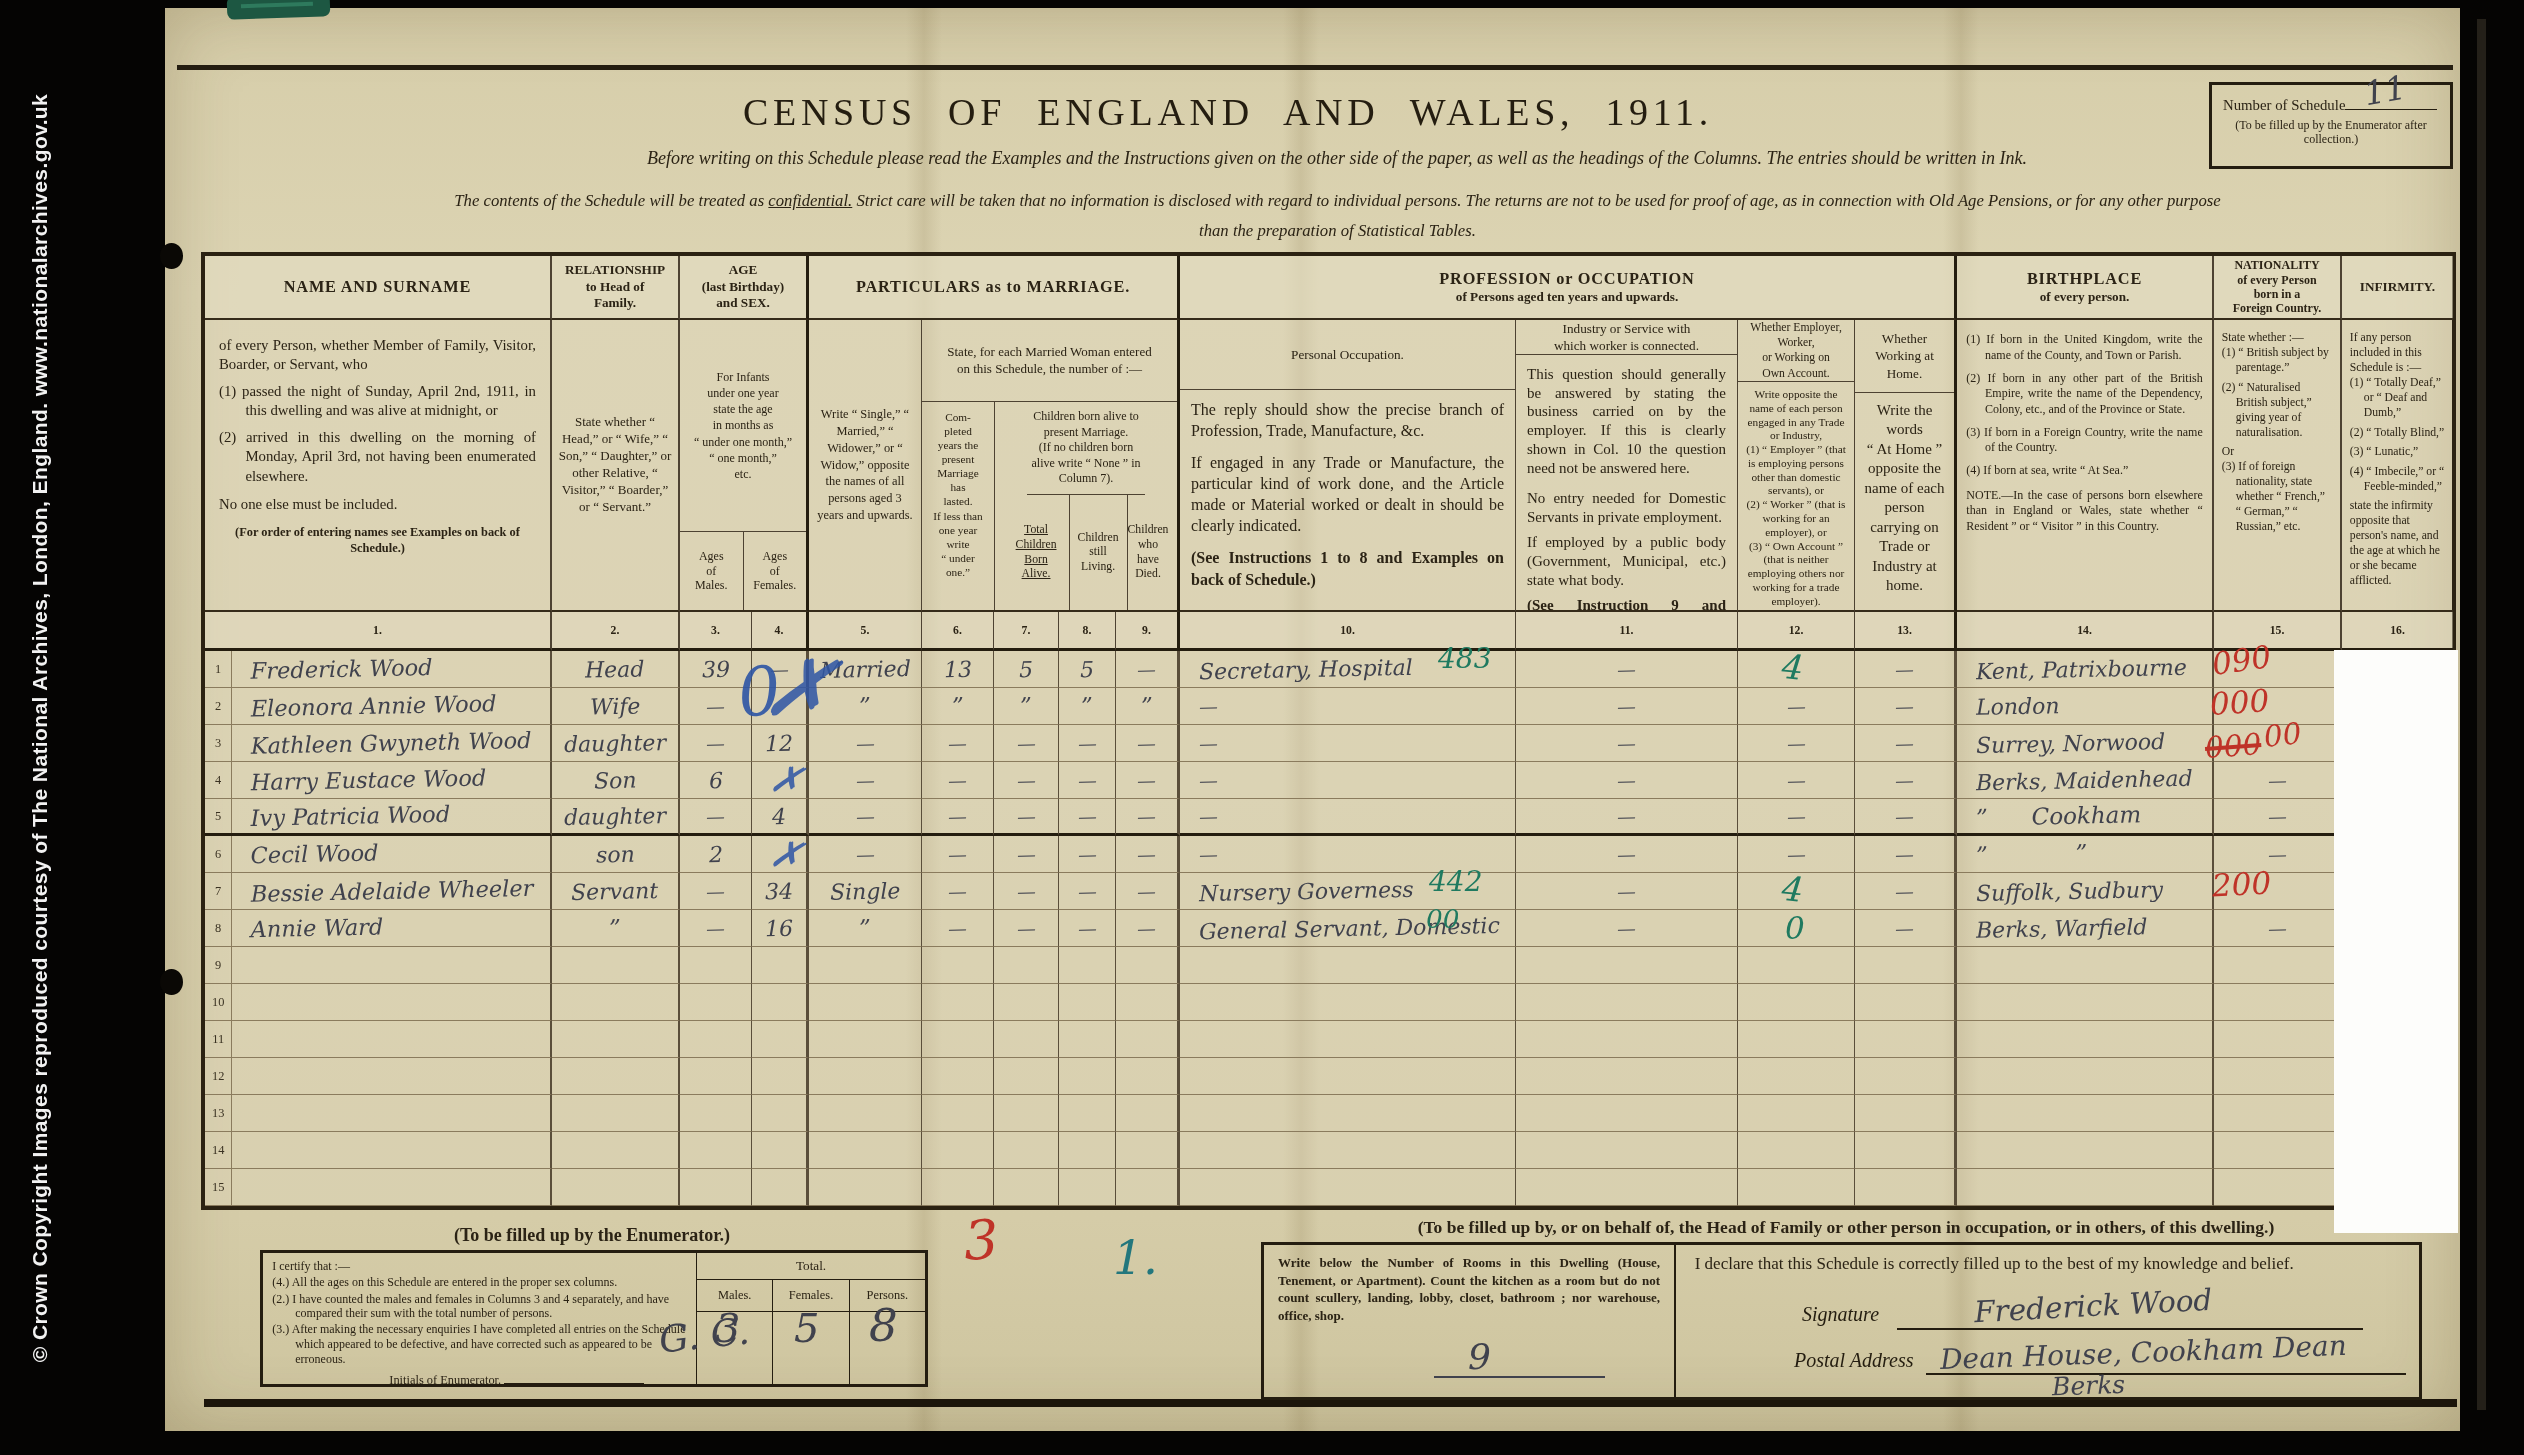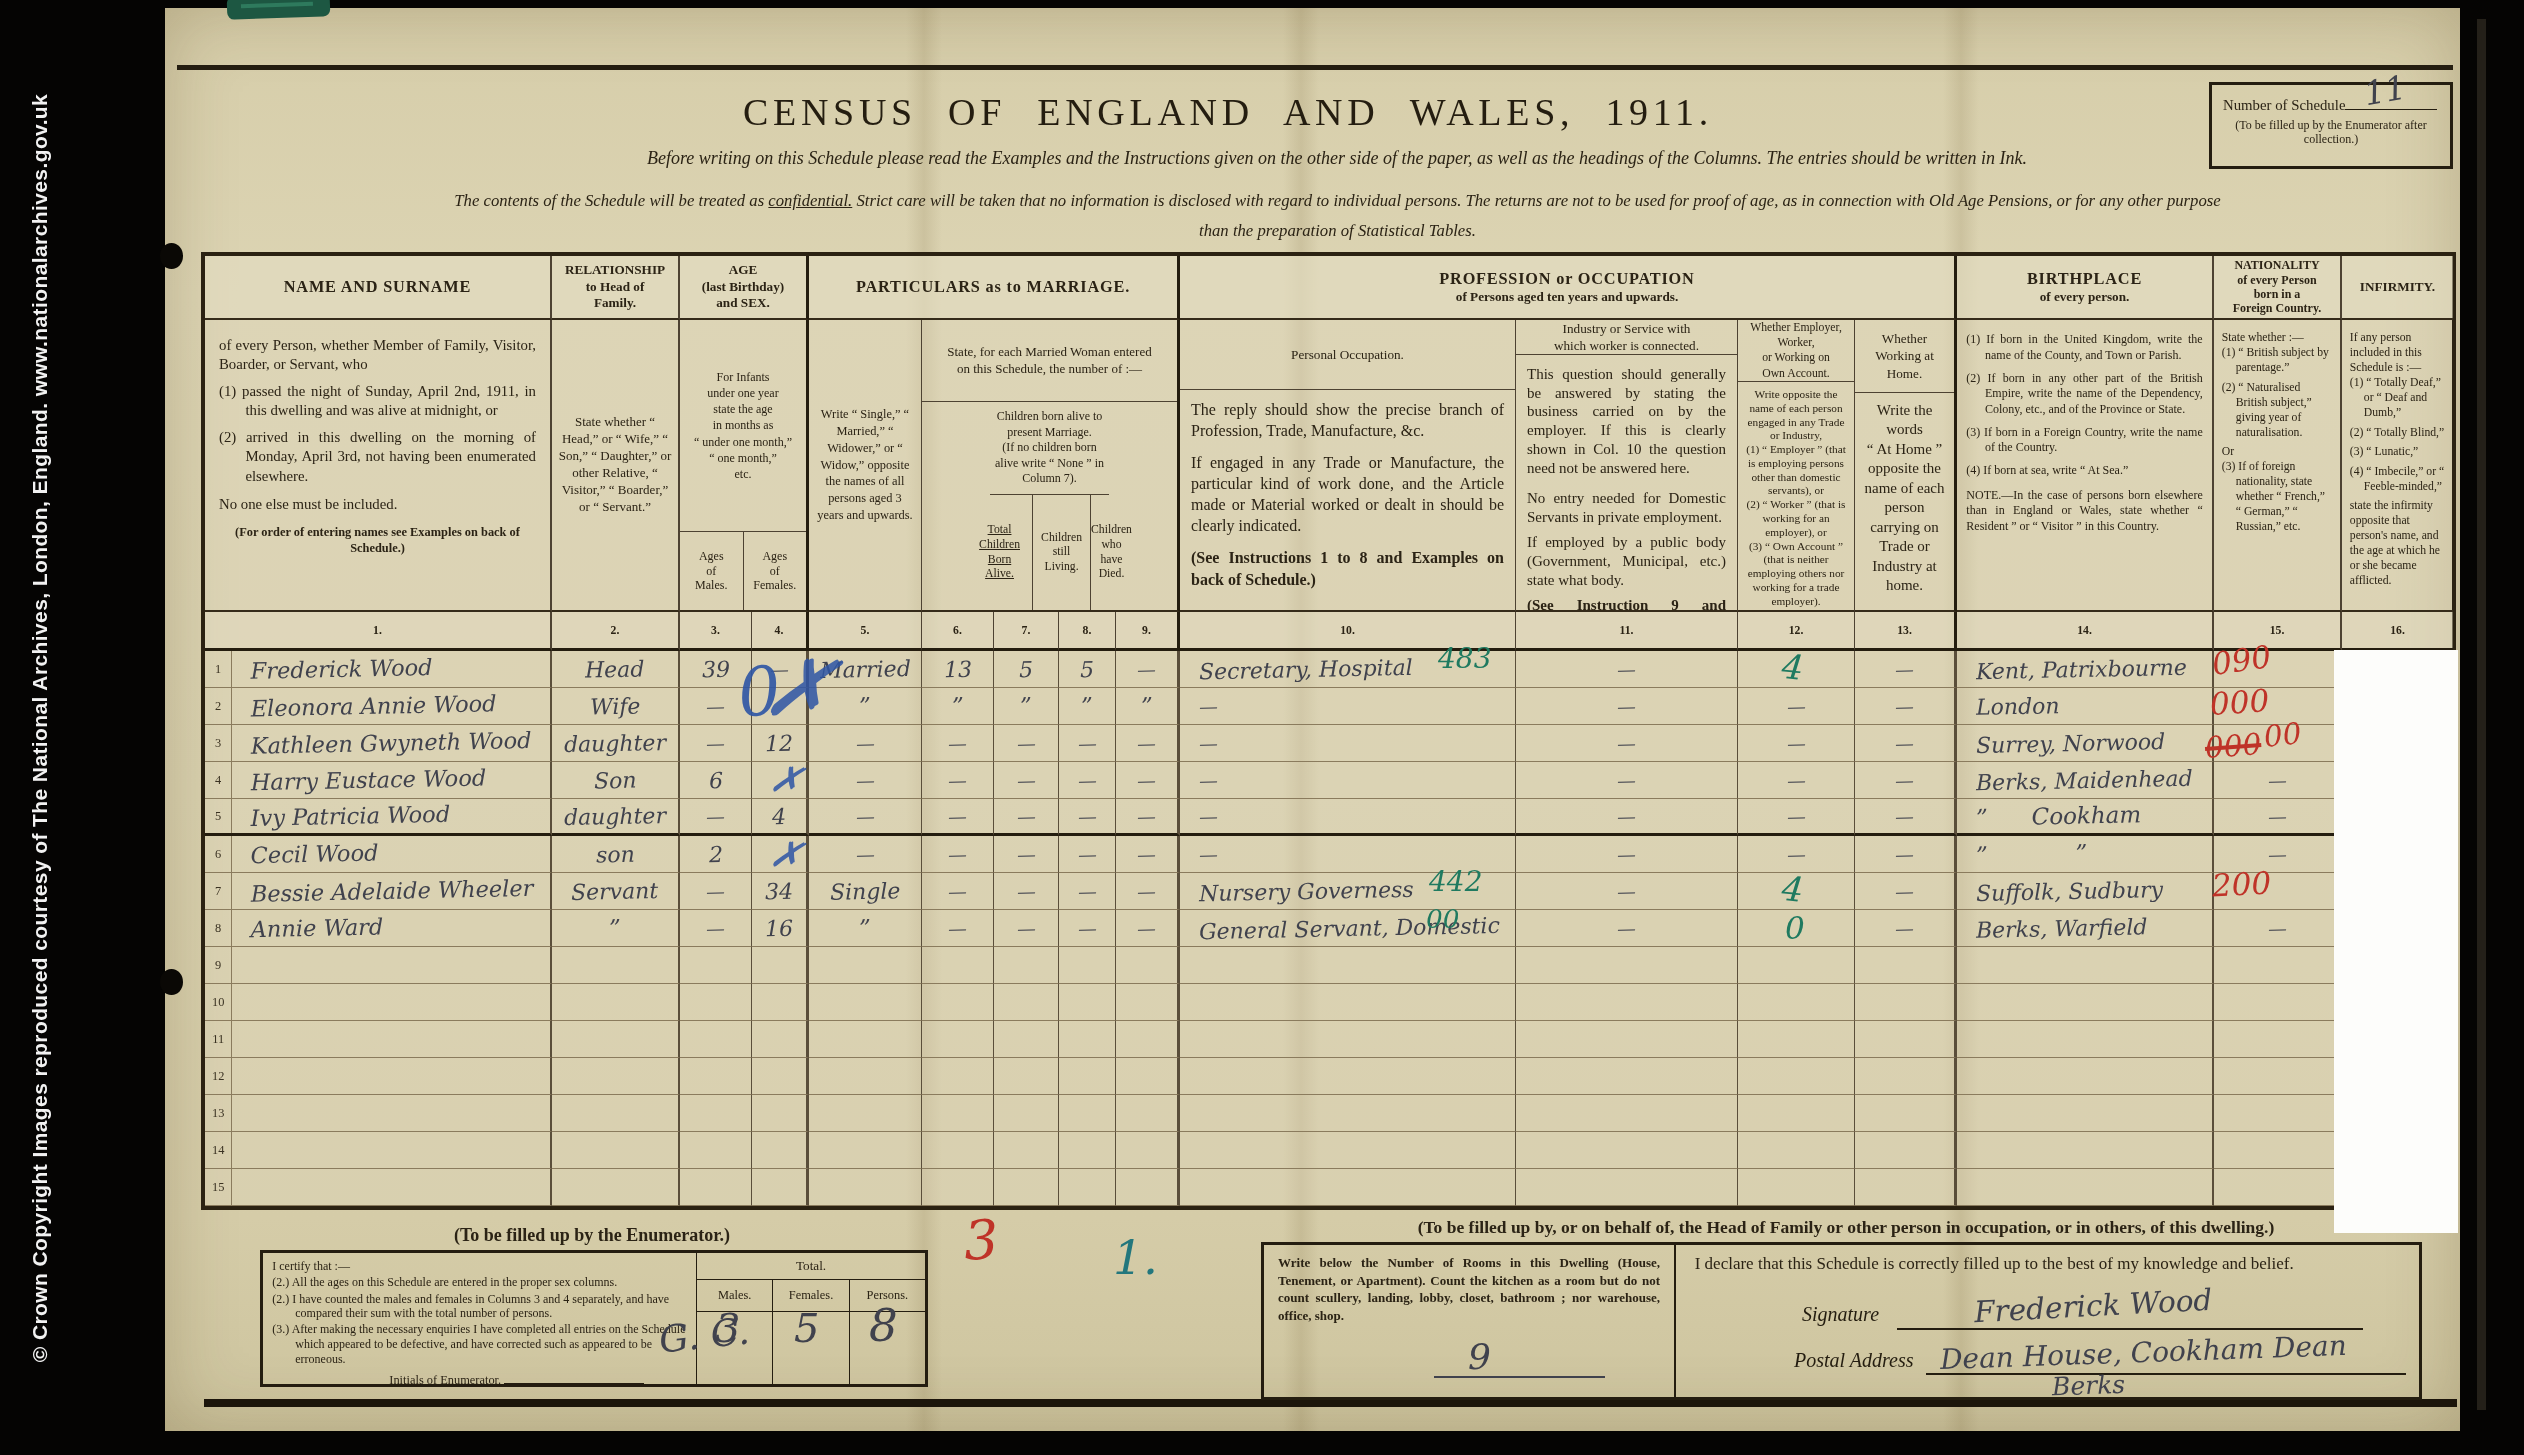--- a/index.html
+++ b/index.html
@@ -242,6 +242,18 @@
     <div class="cell h2 sp4 hv4 col-marr">
       <div class="marr-top">State, for each Married Woman entered on this Schedule, the number of :—</div>
       <div class="marr-low">
+        <div class="marr-years pre">Com-
+pleted
+years the
+present
+Marriage
+has
+lasted.
+If less than
+one year
+write
+“ under
+one.”</div>
         <div class="marr-children">
           <div class="children-head pre">Children born alive to
 present Marriage.

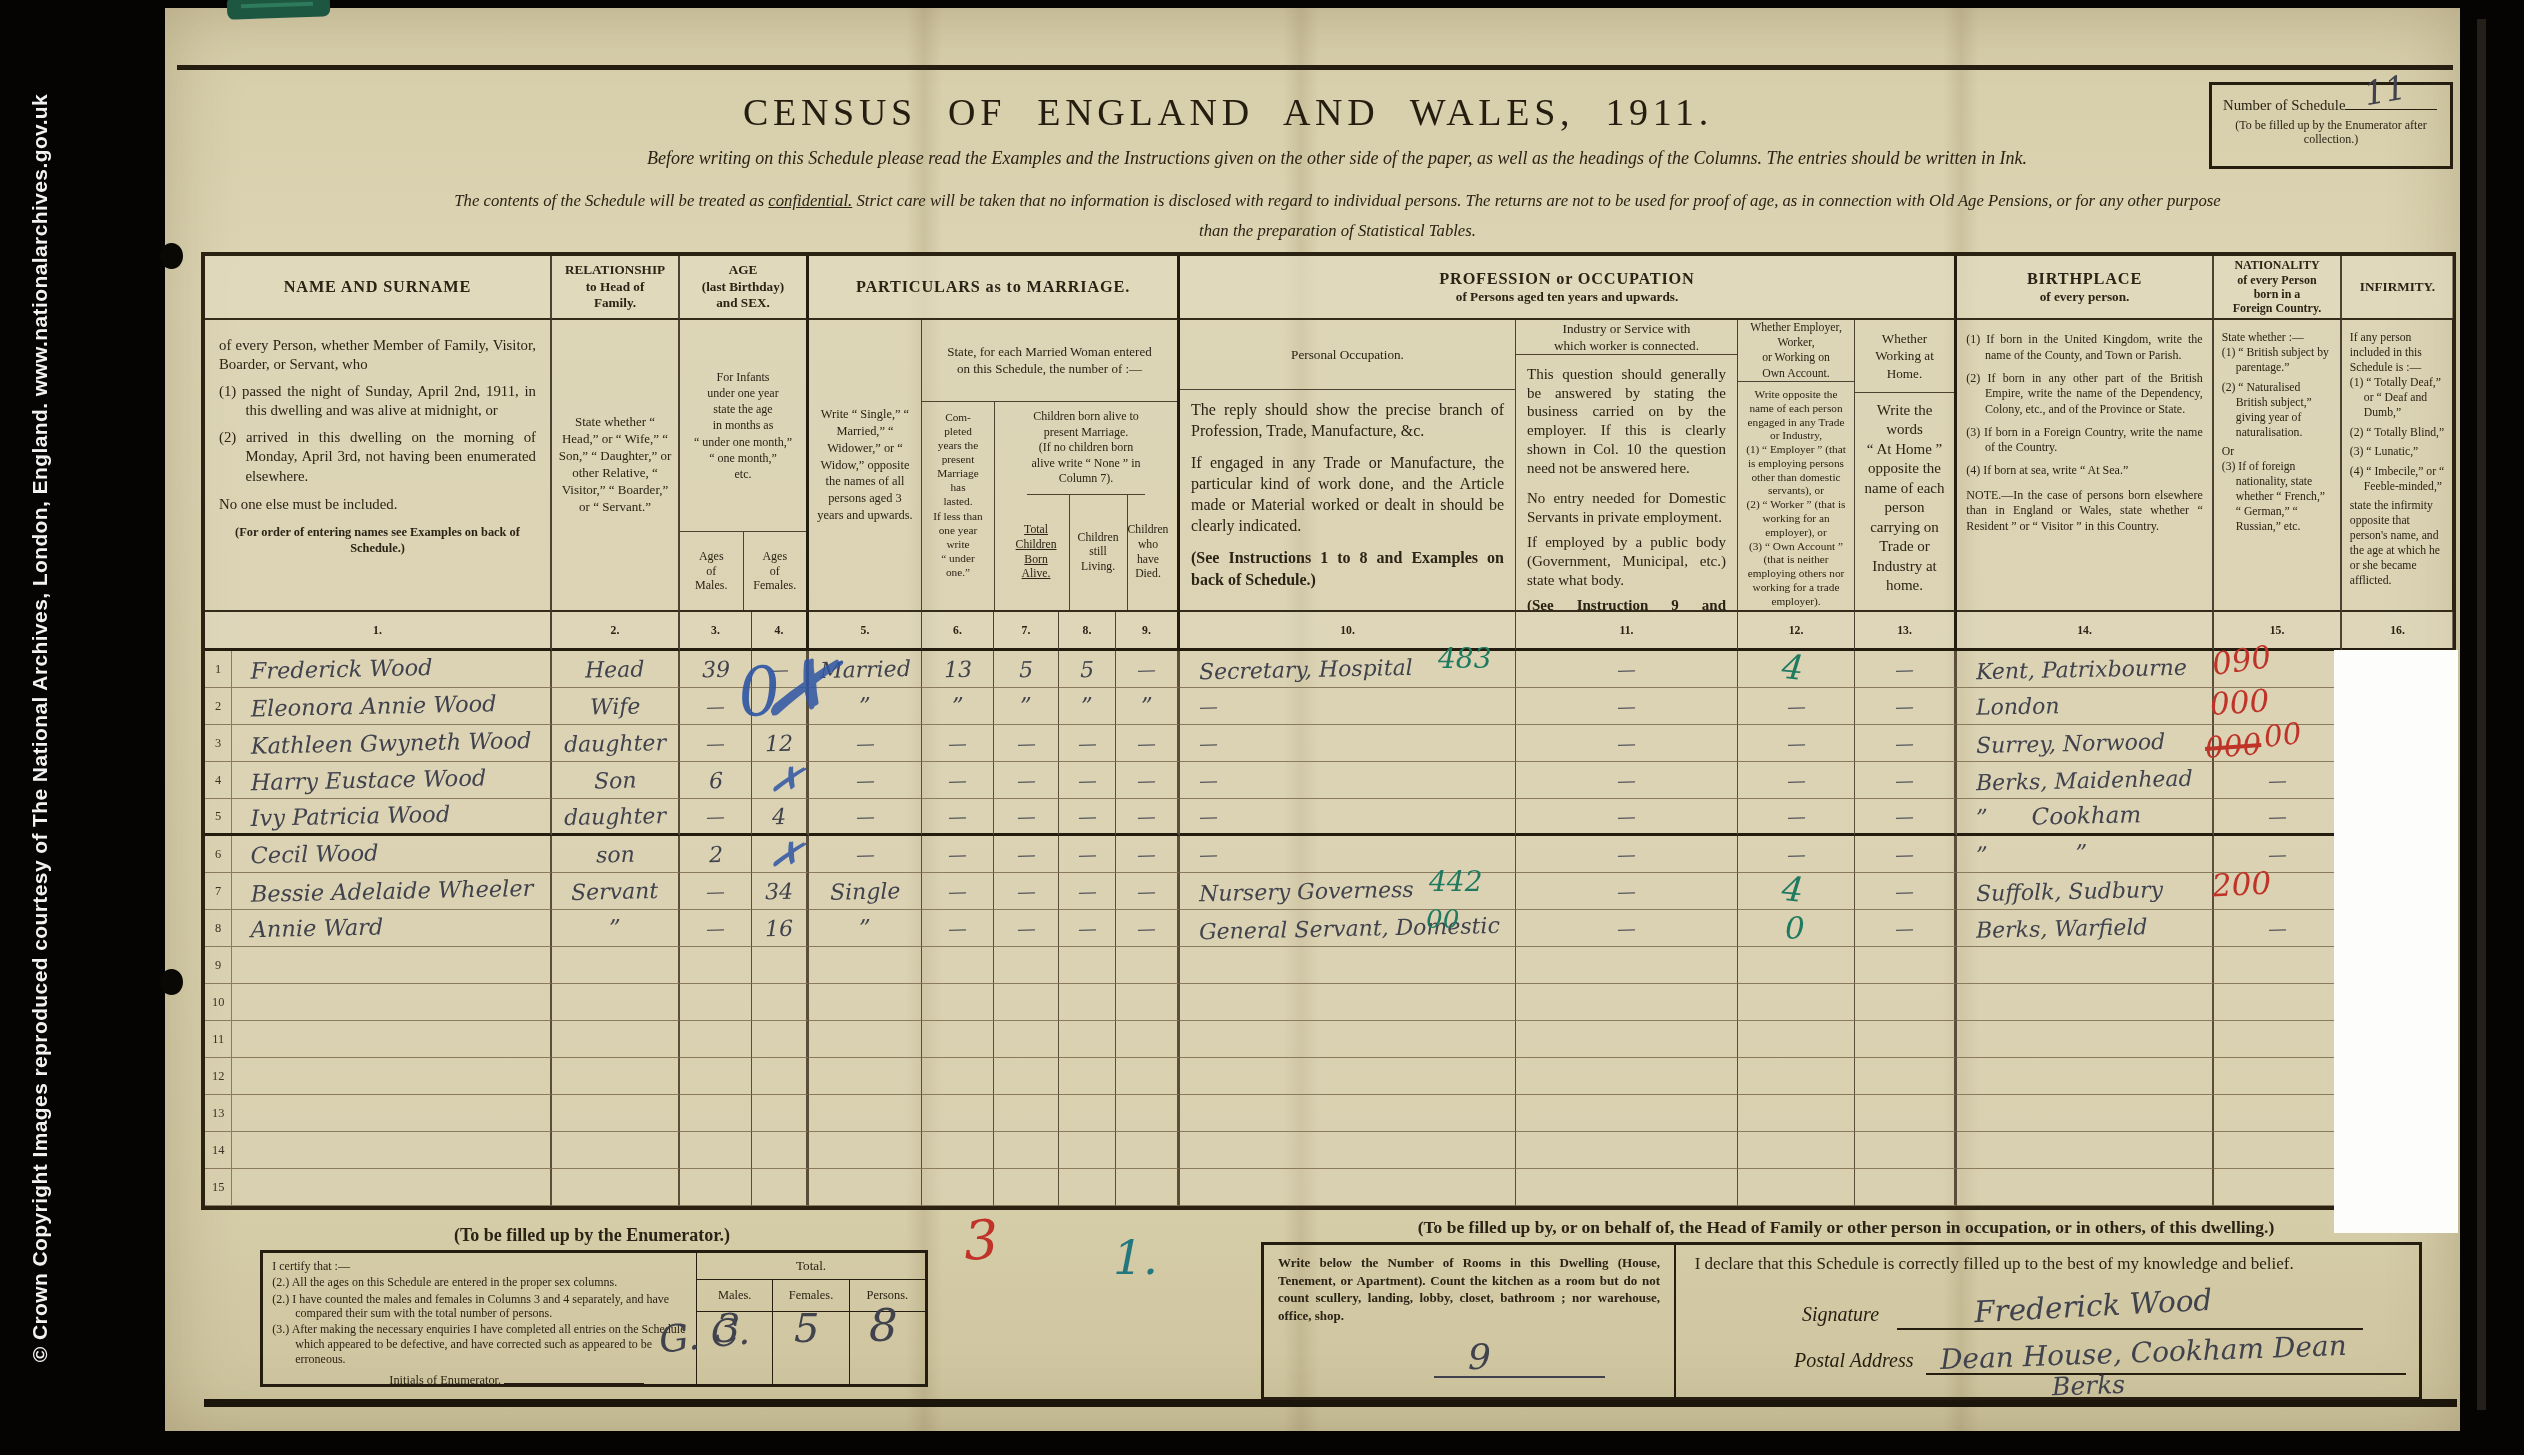--- a/index.html
+++ b/index.html
@@ -866,7 +866,7 @@
   <div class="enum-box">
     <div class="enum-left">
       <div>I certify that :—</div>
-      <div class="item">(2.) All the ages on this Schedule are entered in the proper sex columns.</div>
+      <div class="item">(4.) All the ages on this Schedule are entered in the proper sex columns.</div>
       <div class="item">(2.) I have counted the males and females in Columns 3 and 4 separately, and have compared their sum with the total number of persons.</div>
       <div class="item">(3.) After making the necessary enquiries I have completed all entries on the Schedule which appeared to be defective, and have corrected such as appeared to be erroneous.</div>
       <div class="enum-init"><span>Initials of Enumerator.</span> <span class="init-line"></span></div>

